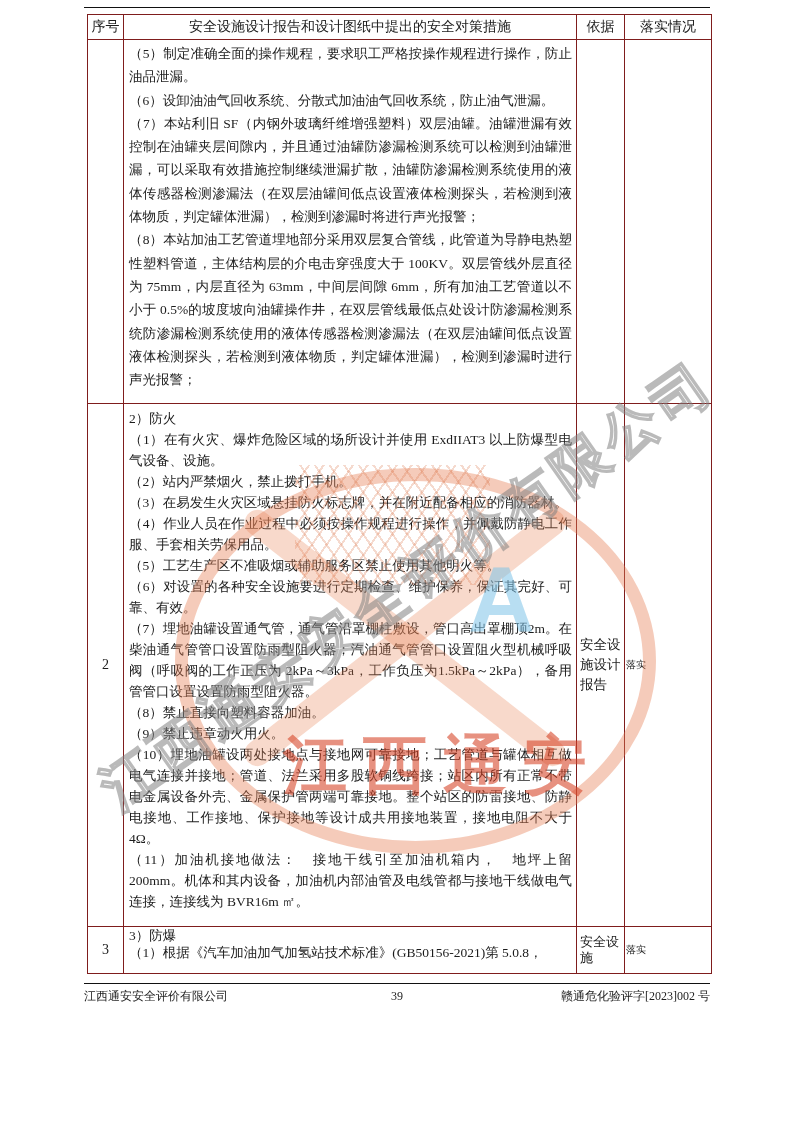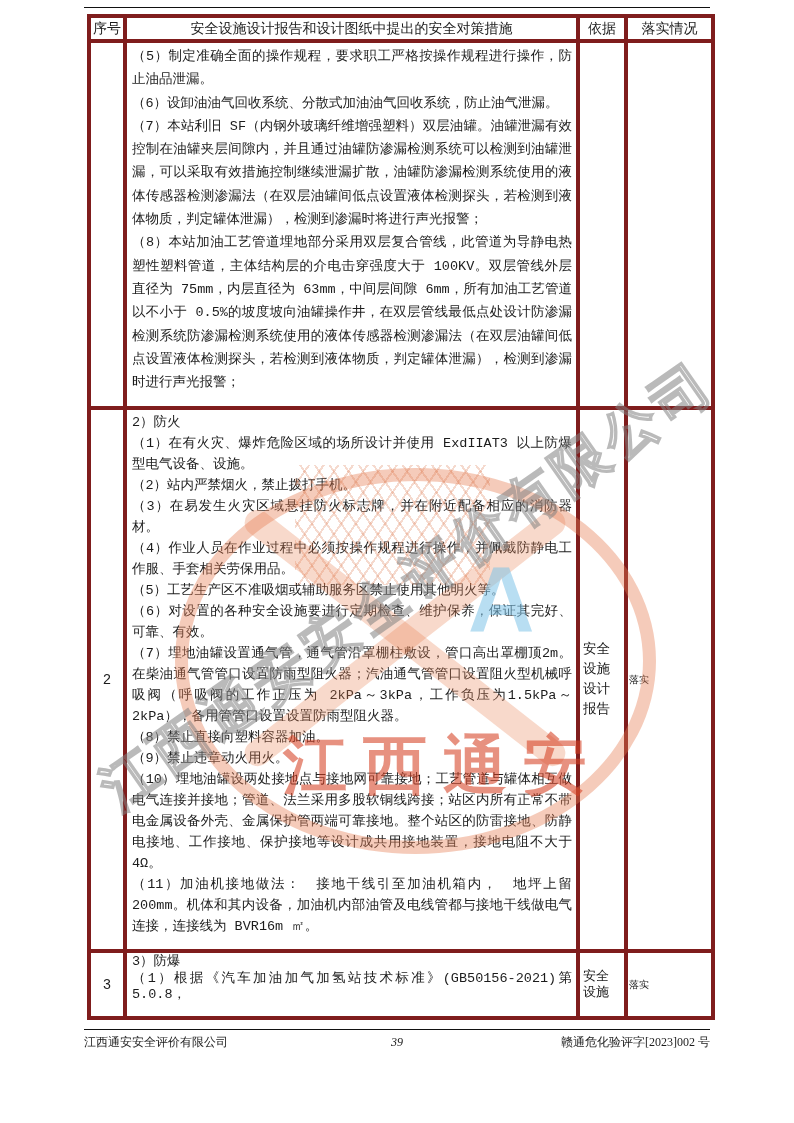--- a/index.html
+++ b/index.html
@@ -17,7 +17,7 @@
     margin:6px 0 0 87px;border-collapse:collapse;table-layout:fixed;width:624px;
   }
   table.measures td,table.measures th{
-    border:4px solid #7f1d1d;vertical-align:middle;overflow:hidden;font-family:Liberation Mono, monospace;
+    border:1px solid #7f1d1d;vertical-align:middle;overflow:hidden;
   }
   table.measures{border:1.5px solid #111;}
   tr.head-row{height:25px;}

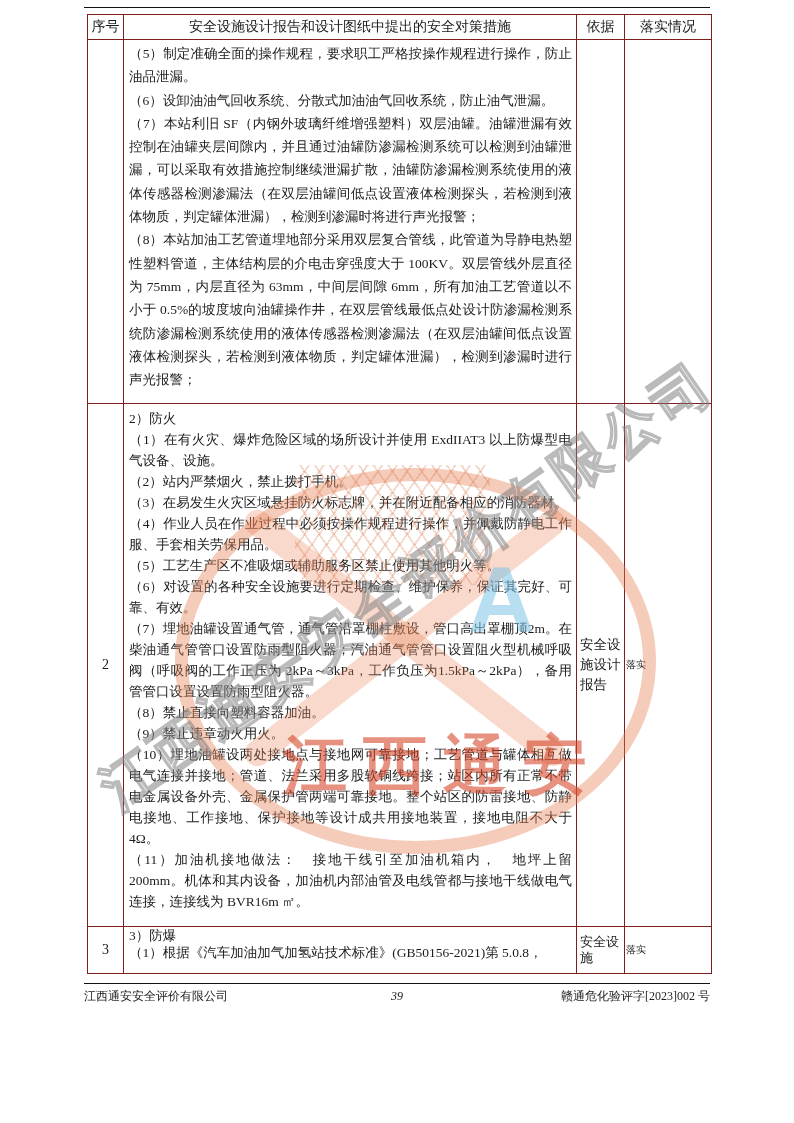--- a/index.html
+++ b/index.html
@@ -44,7 +44,7 @@
     margin:4px 84px 0 84px;font-size:12px;display:flex;align-items:baseline;
   }
   .doc-footer .f-left{flex:1;text-align:left;}
-  .doc-footer .f-center{flex:0 0 auto;text-align:left;font-style:italic;}
+  .doc-footer .f-center{flex:0 0 auto;text-align:left;}
   .doc-footer .f-right{flex:1;text-align:right;}
 
   

